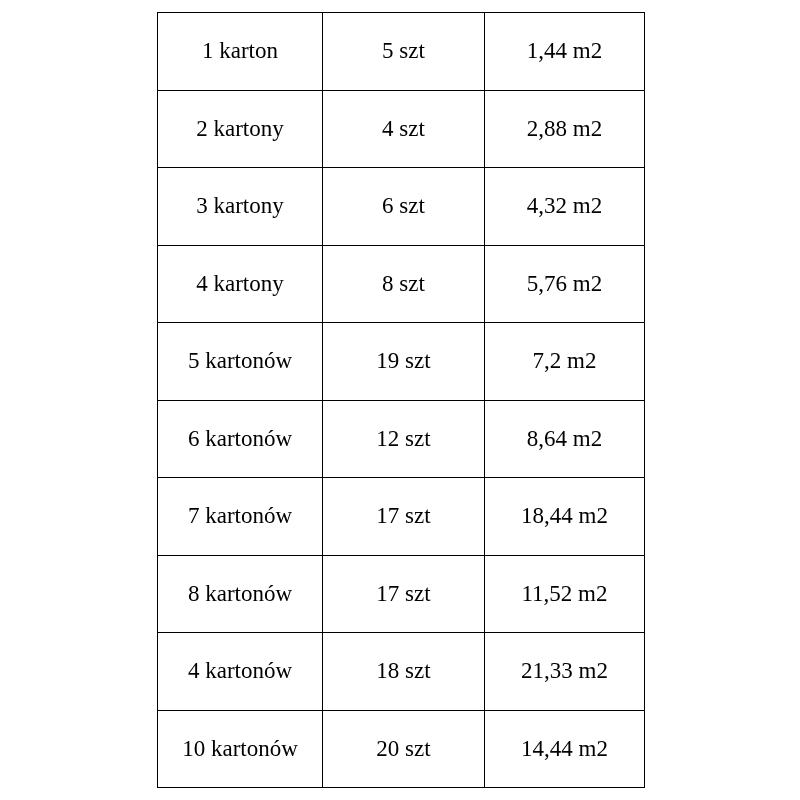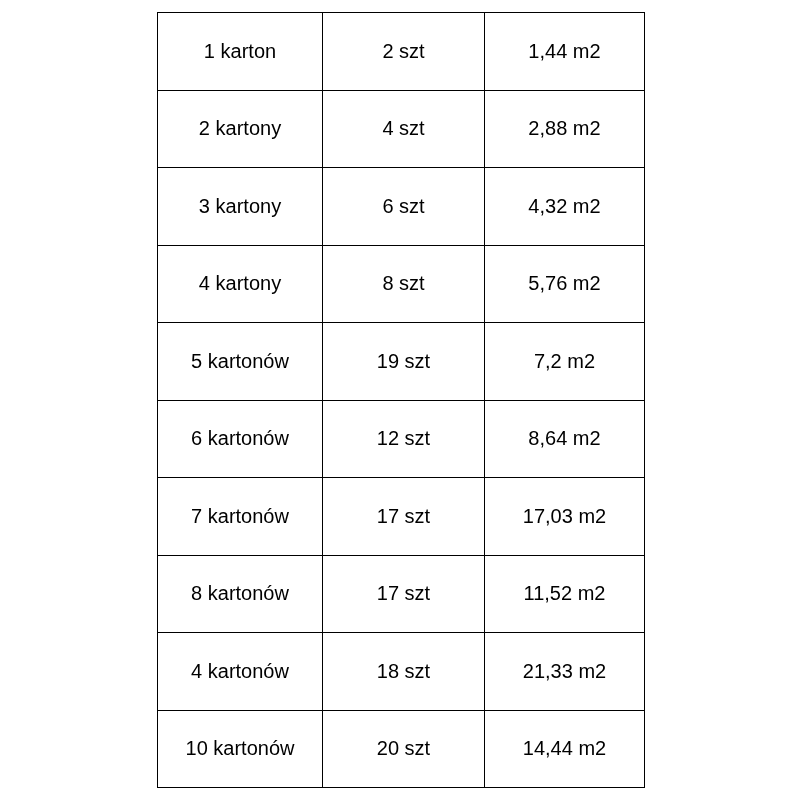--- a/index.html
+++ b/index.html
@@ -34,9 +34,9 @@
     height: 77.5px;
     text-align: center;
     vertical-align: middle;
-    font-size: 20px;
+    font-size: 23px;
     color: #000000;
-    font-family: Liberation Sans, sans-serif;
+    font-family: Liberation Serif, serif;
     padding: 0 4px;
     box-sizing: border-box;
     background: #ffffff;

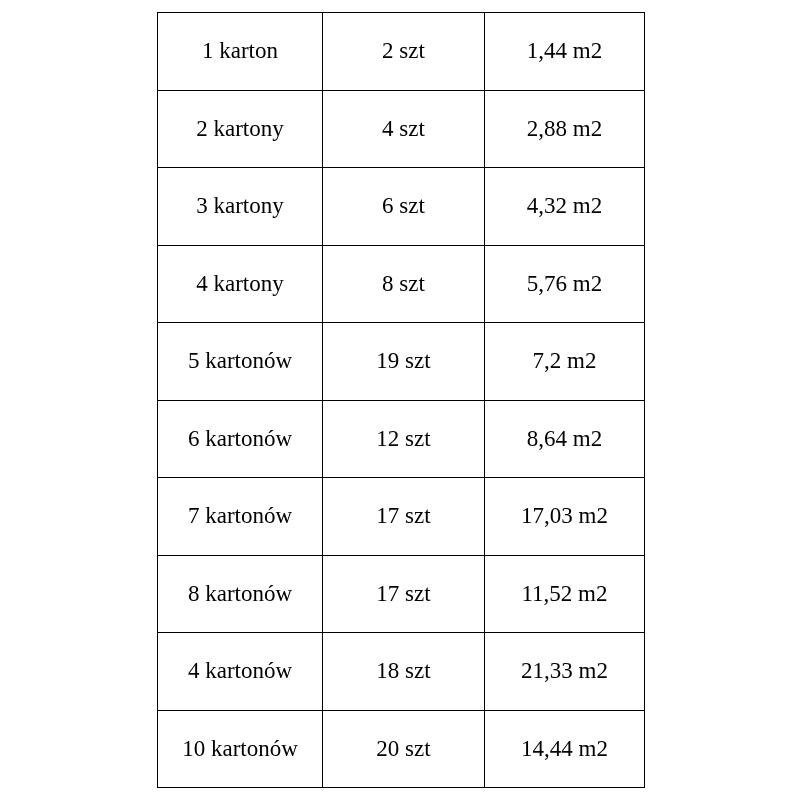--- a/index.html
+++ b/index.html
@@ -54,7 +54,7 @@
       <tbody>
         <tr>
           <td class="col-cartons">1 karton</td>
-          <td class="col-pieces">2 szt</td>
+          <td class="col-pieces">5 szt</td>
           <td class="col-area">1,44 m2</td>
         </tr>
         <tr>

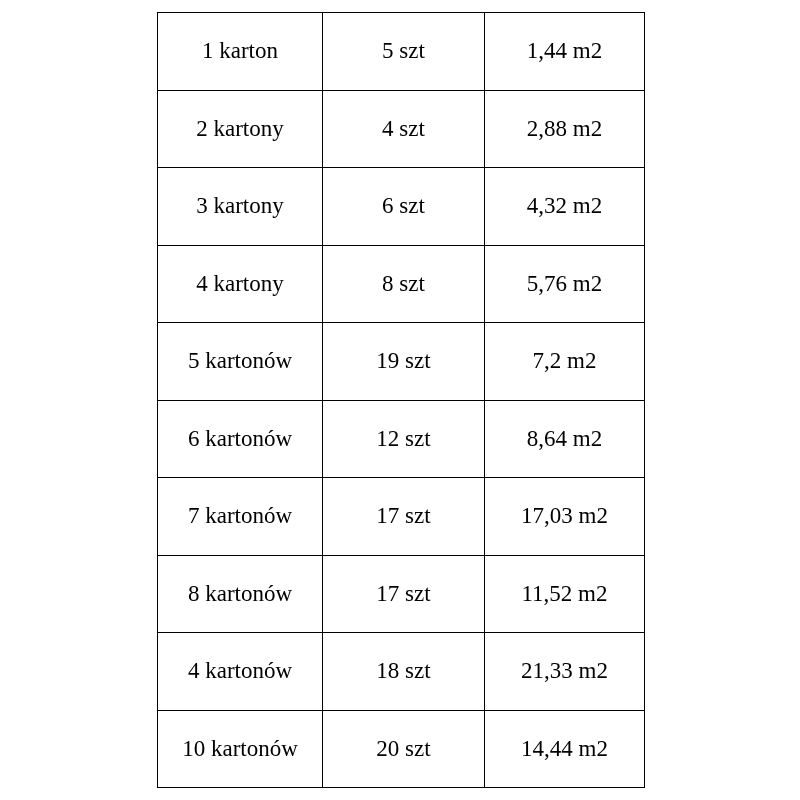--- a/index.html
+++ b/index.html
@@ -85,7 +85,7 @@
         <tr>
           <td class="col-cartons">7 kartonów</td>
           <td class="col-pieces">17 szt</td>
-          <td class="col-area">17,03 m2</td>
+          <td class="col-area">18,44 m2</td>
         </tr>
         <tr>
           <td class="col-cartons">8 kartonów</td>

